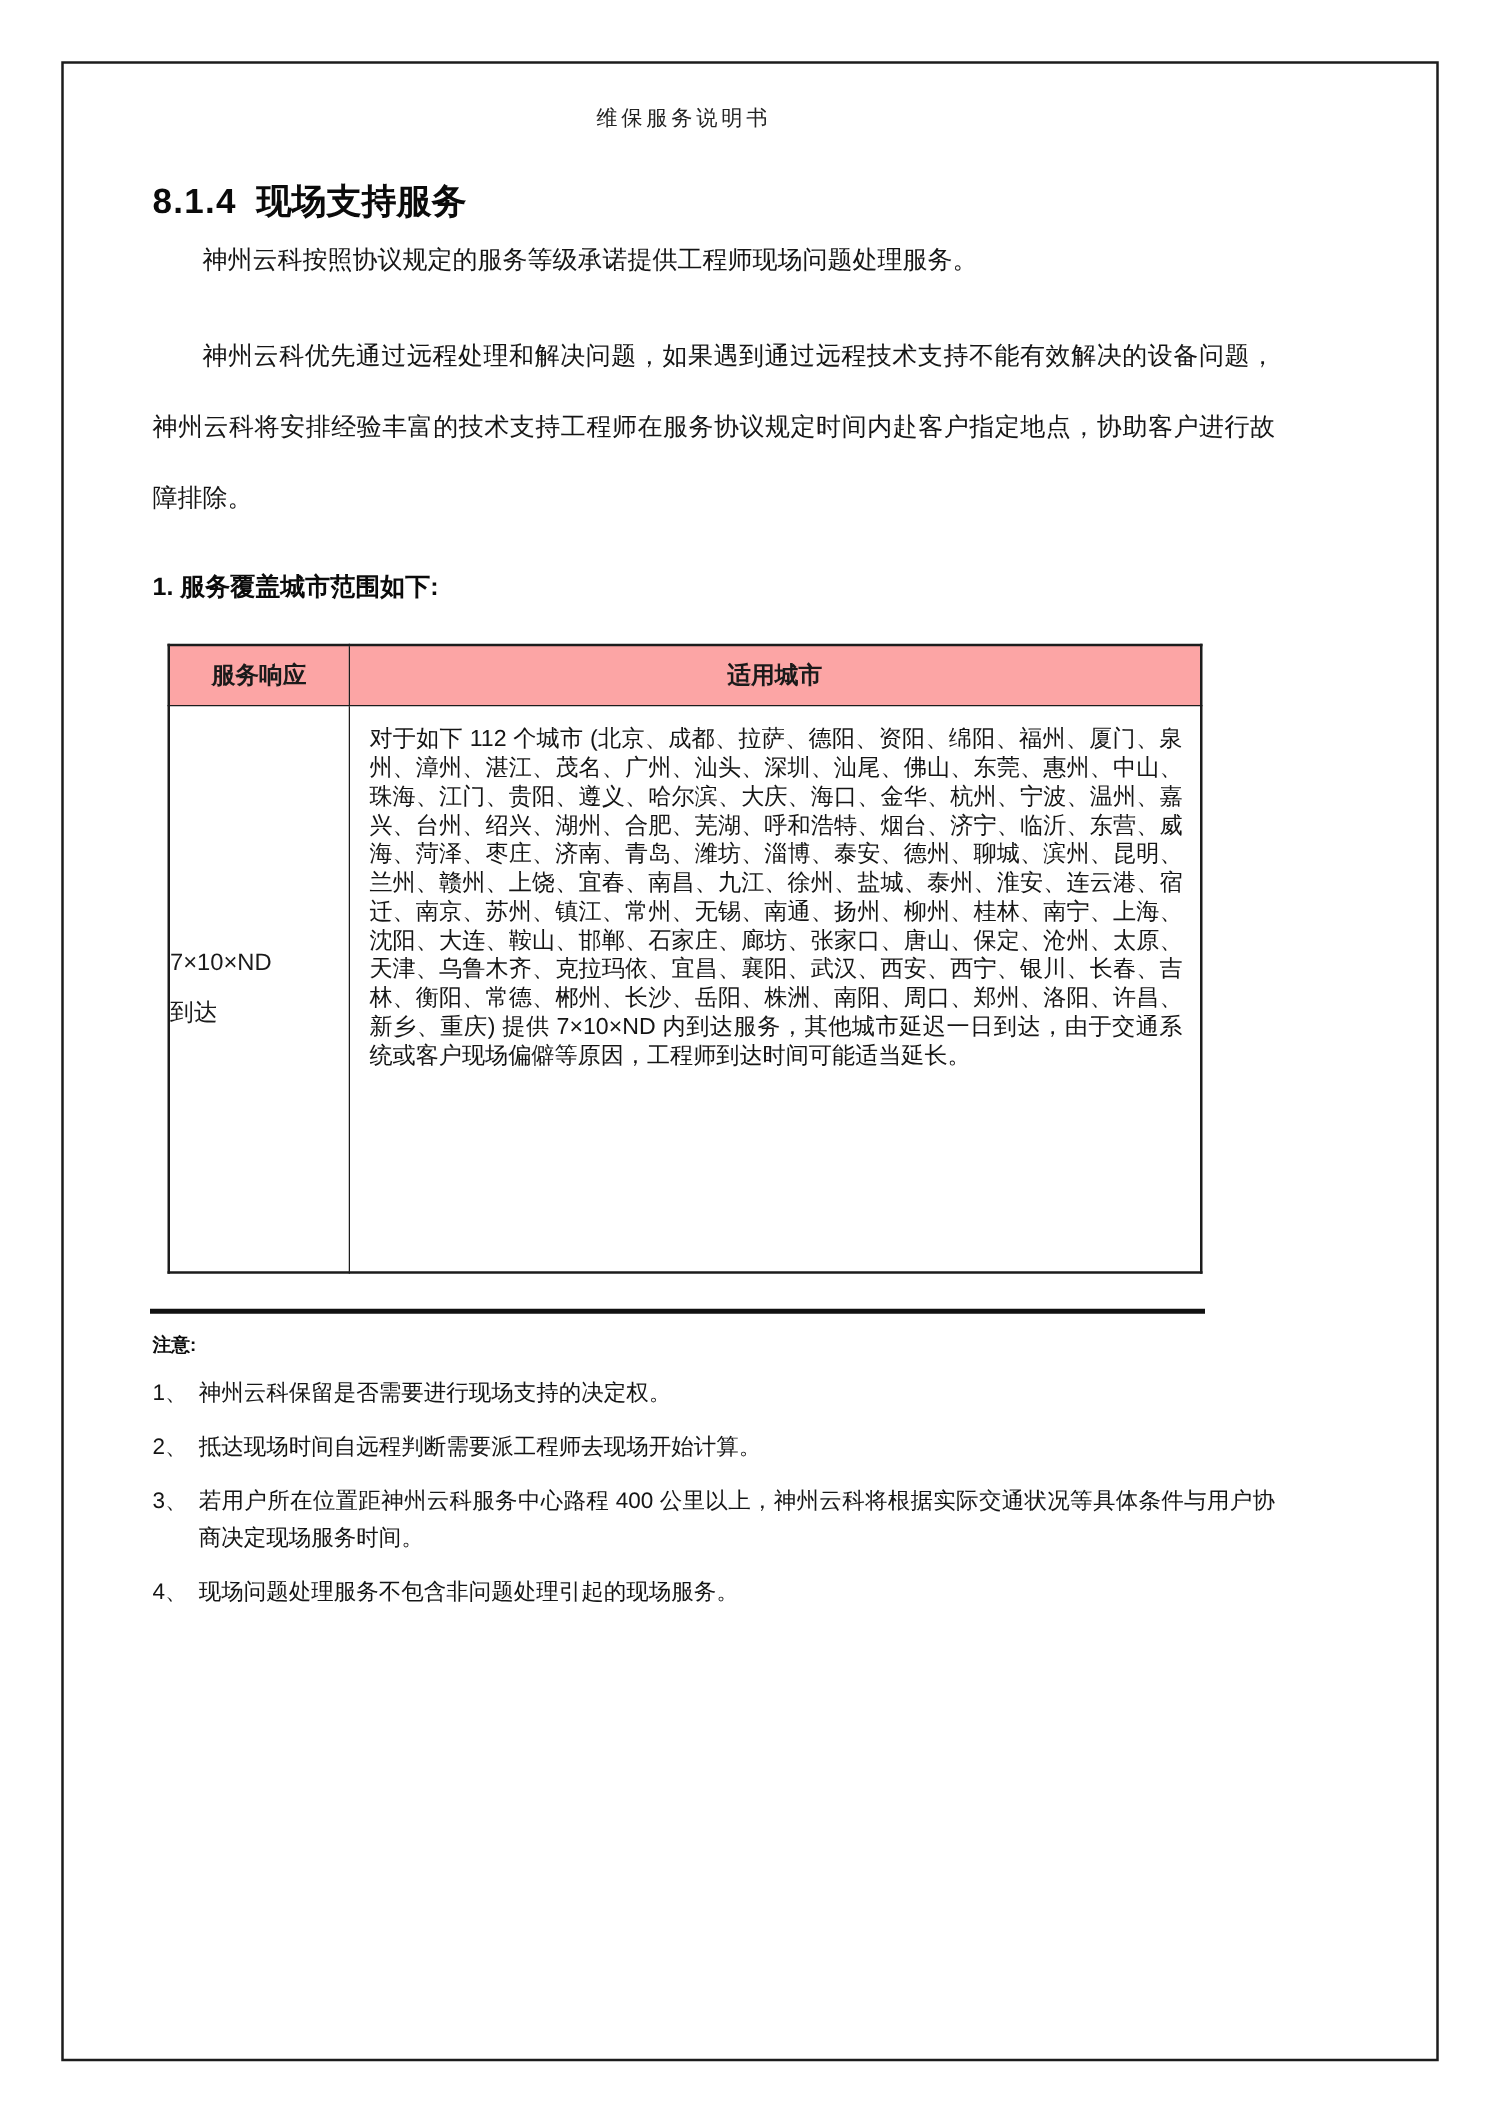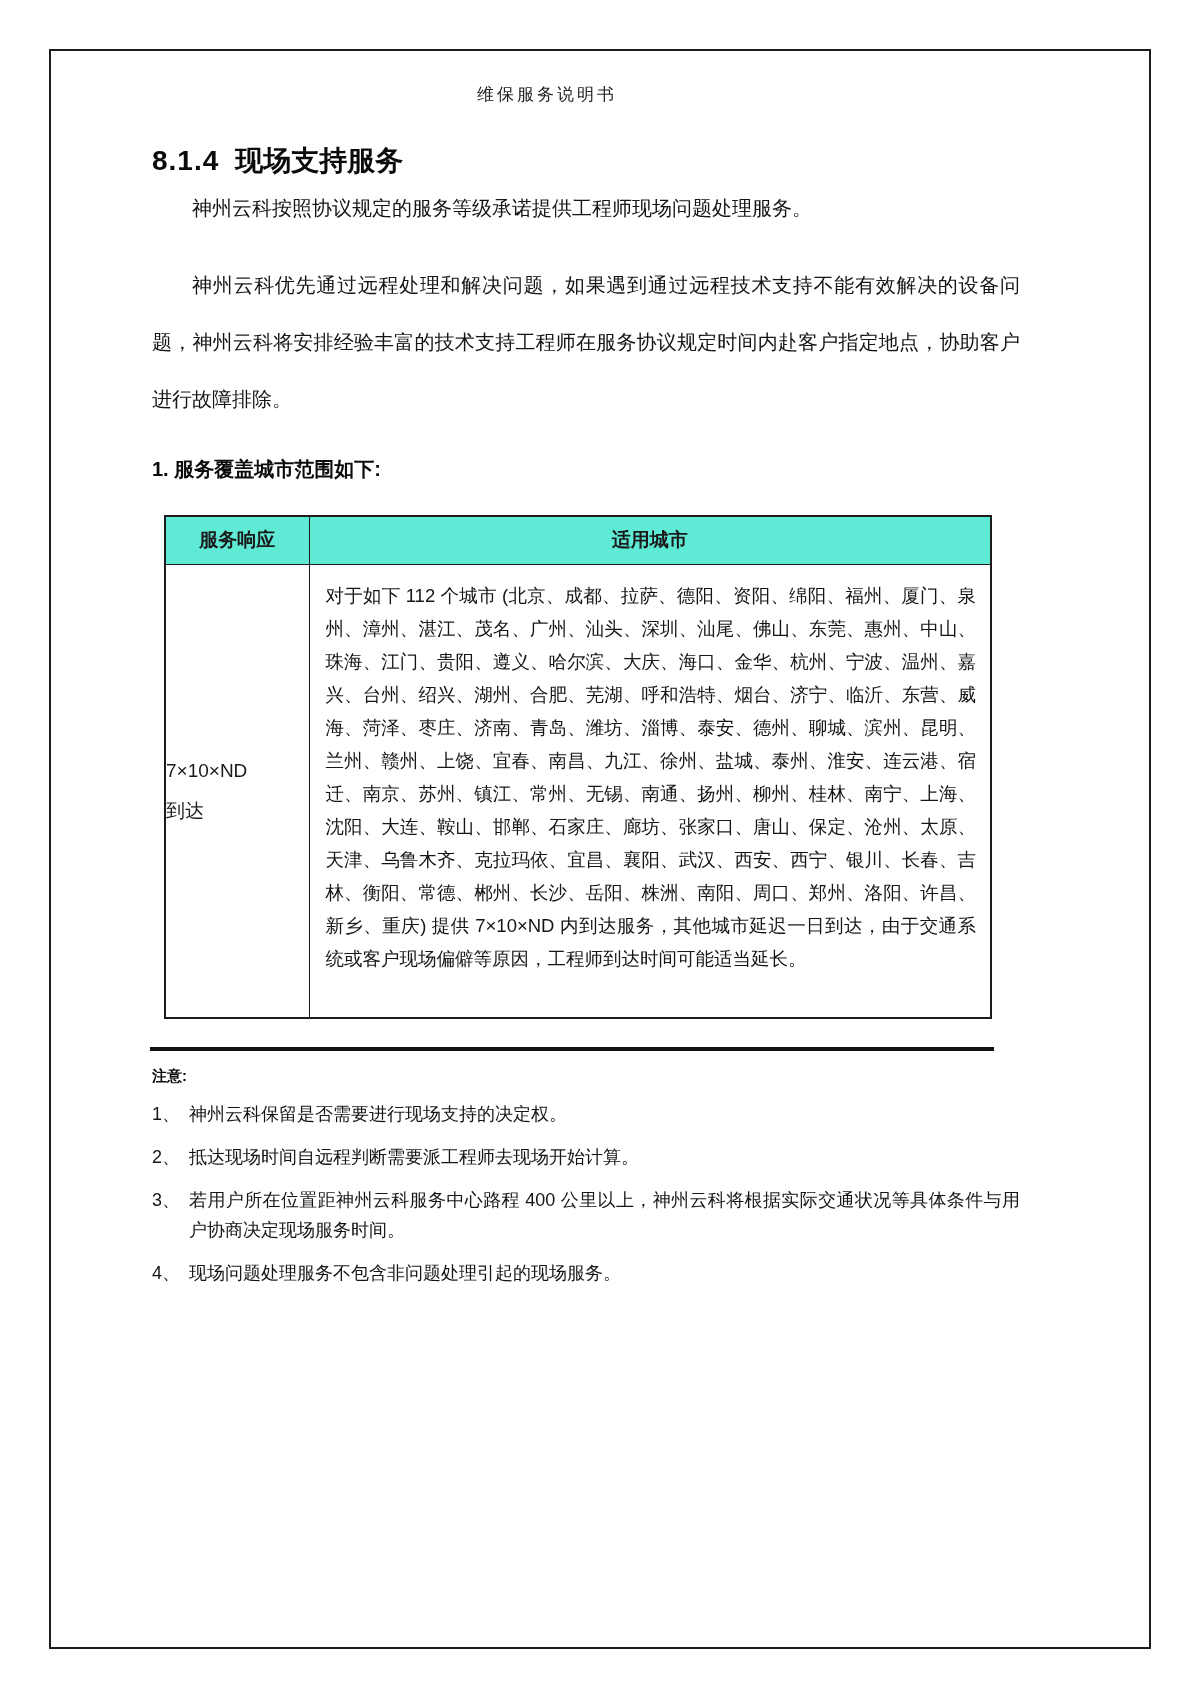--- a/index.html
+++ b/index.html
@@ -25,7 +25,7 @@
     color: #232323;
   }
   .content {
-    padding-left: 101px;
+    padding-left: 71px;
     width: 969px; 
   }
   .section-heading {

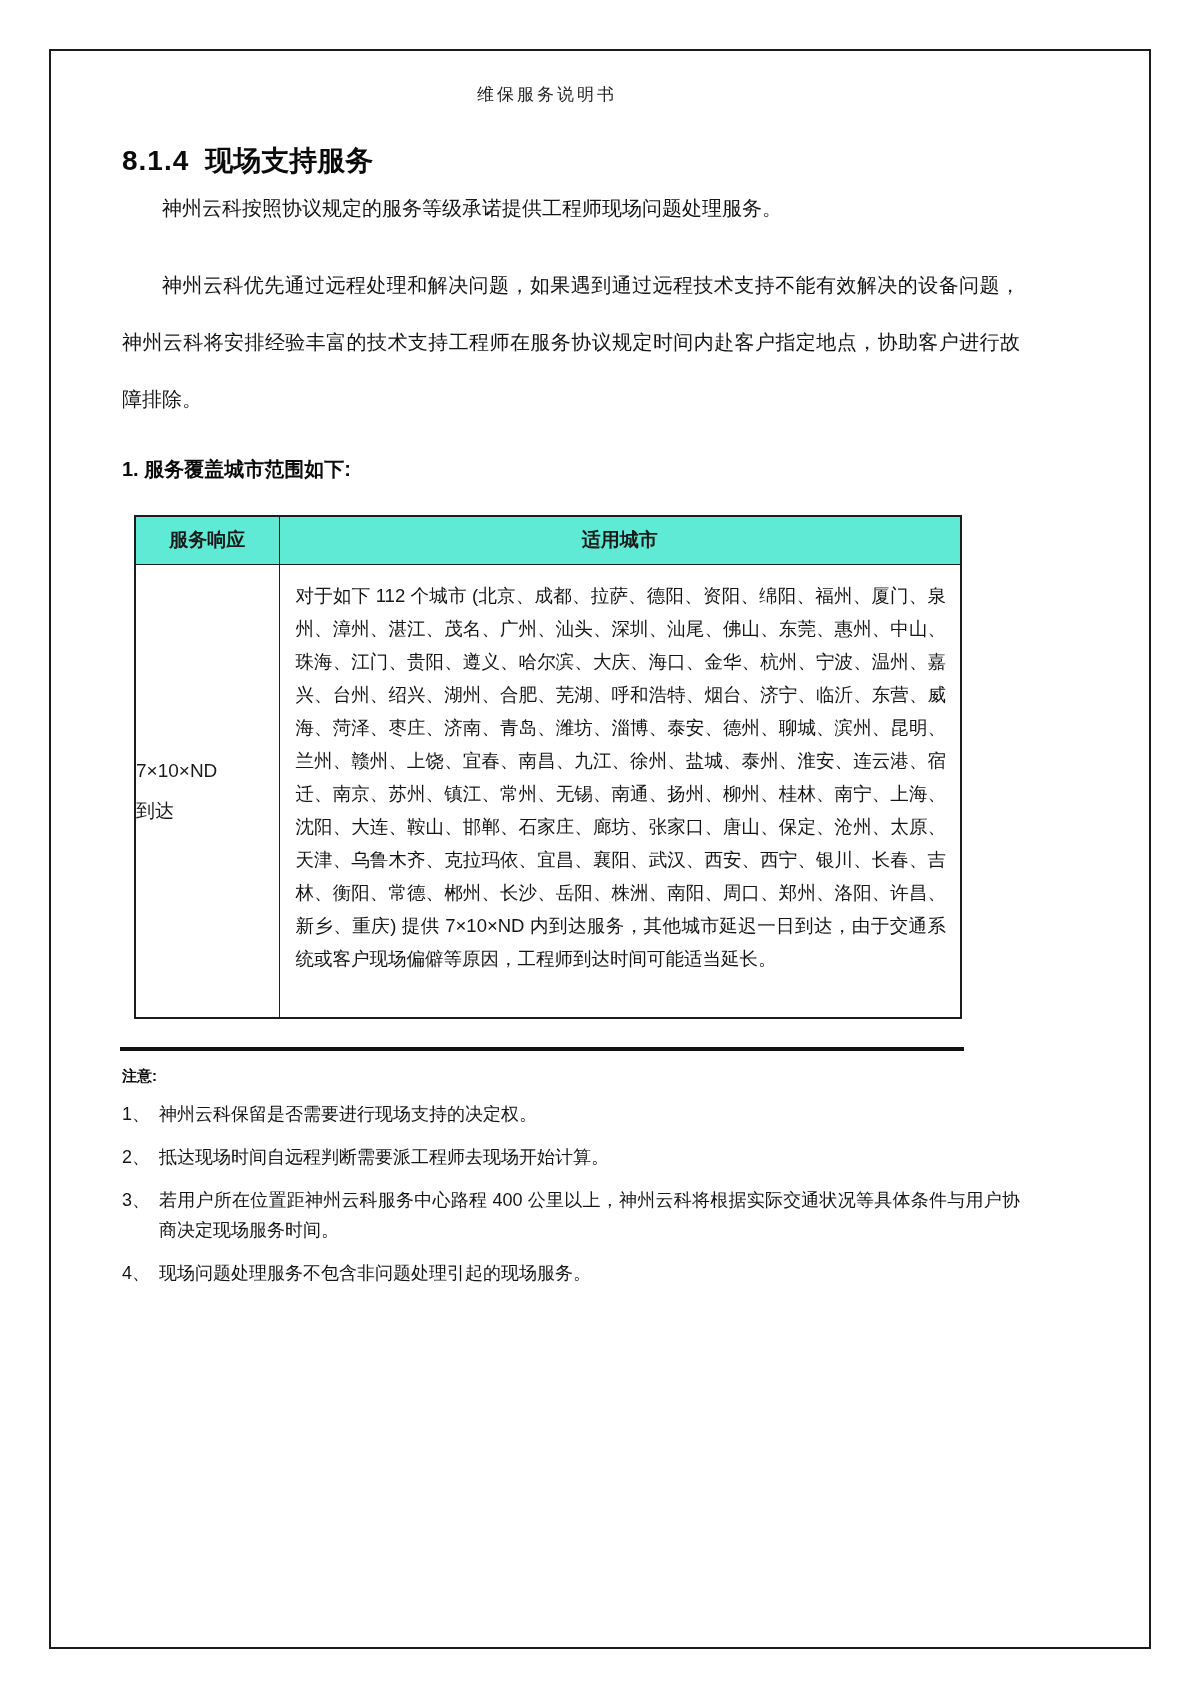--- a/index.html
+++ b/index.html
@@ -61,7 +61,7 @@
     border: 1.5px solid #1c1c1c;
   }
   .service-table th {
-    background: #5eead4;
+    background: #fca5a5;
     height: 48px;
     font-size: 19px;
     font-weight: bold;

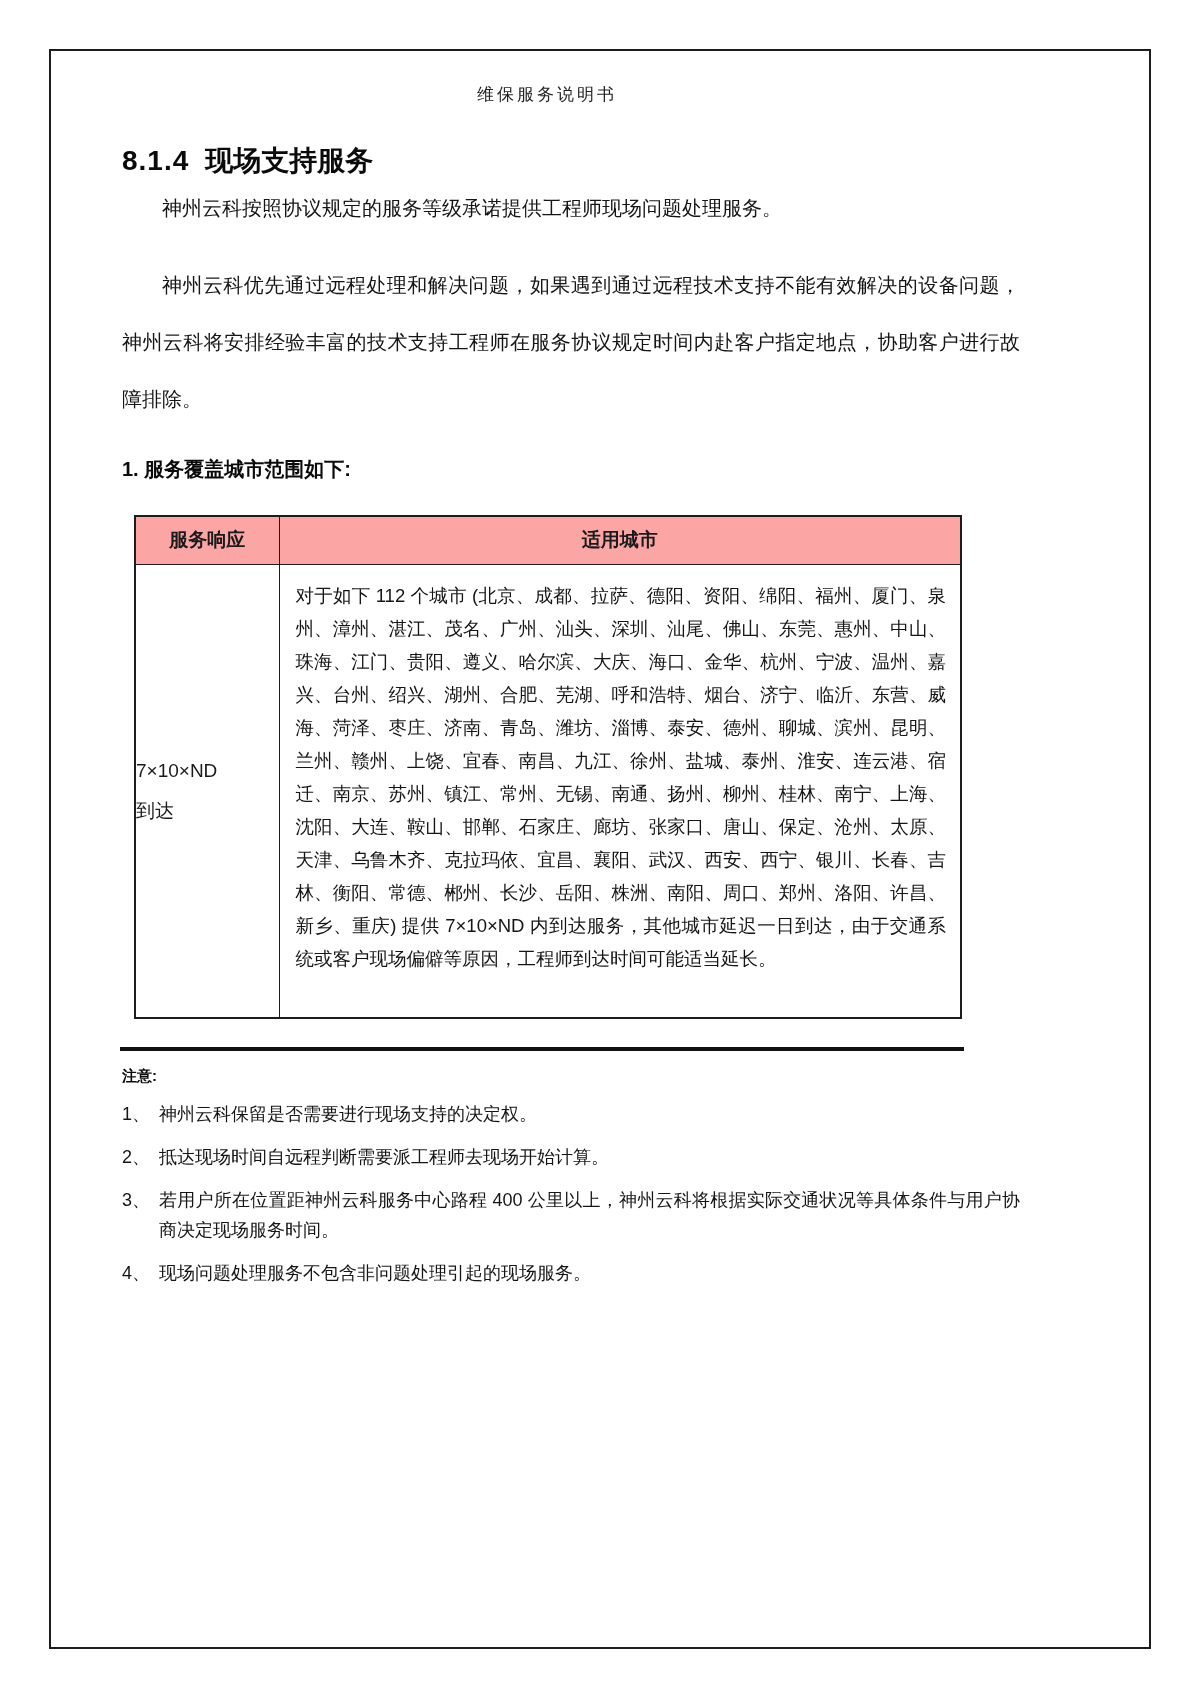--- a/index.html
+++ b/index.html
@@ -79,7 +79,7 @@
     vertical-align: top;
     padding: 14px 14px 18px 16px;
     font-size: 18.5px;
-    line-height: 33px;
+    line-height: 23px;
     text-align: justify;
     color: #151515;
   }

